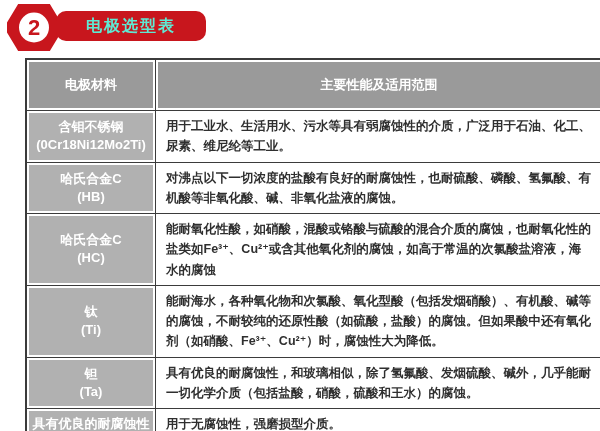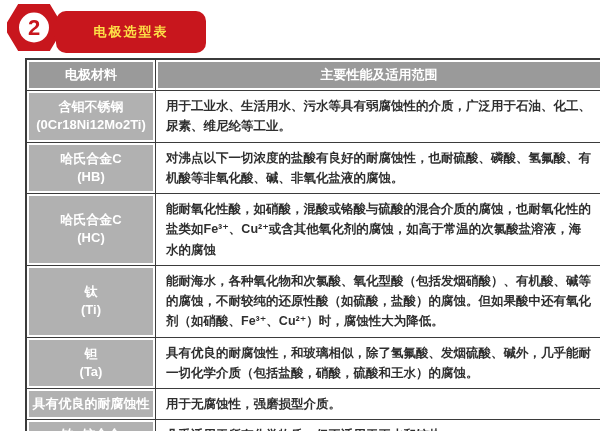--- a/index.html
+++ b/index.html
@@ -33,14 +33,14 @@
     left: 56px;
     top: 11px;
     width: 150px;
-    height: 42px;
+    height: 30px;
     background: var(--accent);
     border-radius: 10px;
     display: flex;
     align-items: center;
     justify-content: center;
-    color: #fde047;
-    font-size: 13px;
+    color: #5eead4;
+    font-size: 16px;
     font-weight: 700;
     letter-spacing: 2px;
   }

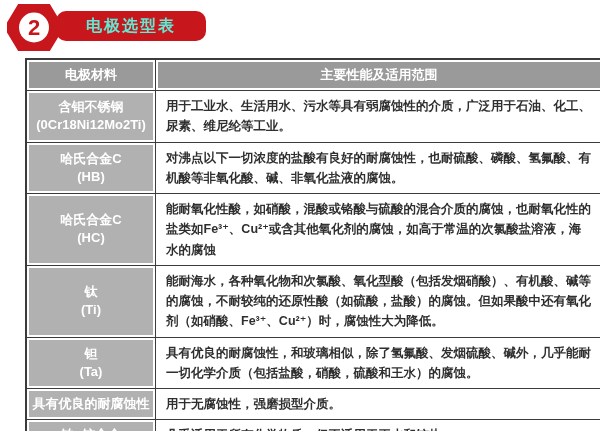--- a/index.html
+++ b/index.html
@@ -67,7 +67,7 @@
     color: #ffffff;
     font-size: 13px;
     font-weight: 700;
-    padding: 6px 4px;
+    padding: 16px 4px;
     text-align: center;
   }
   td.mat {

